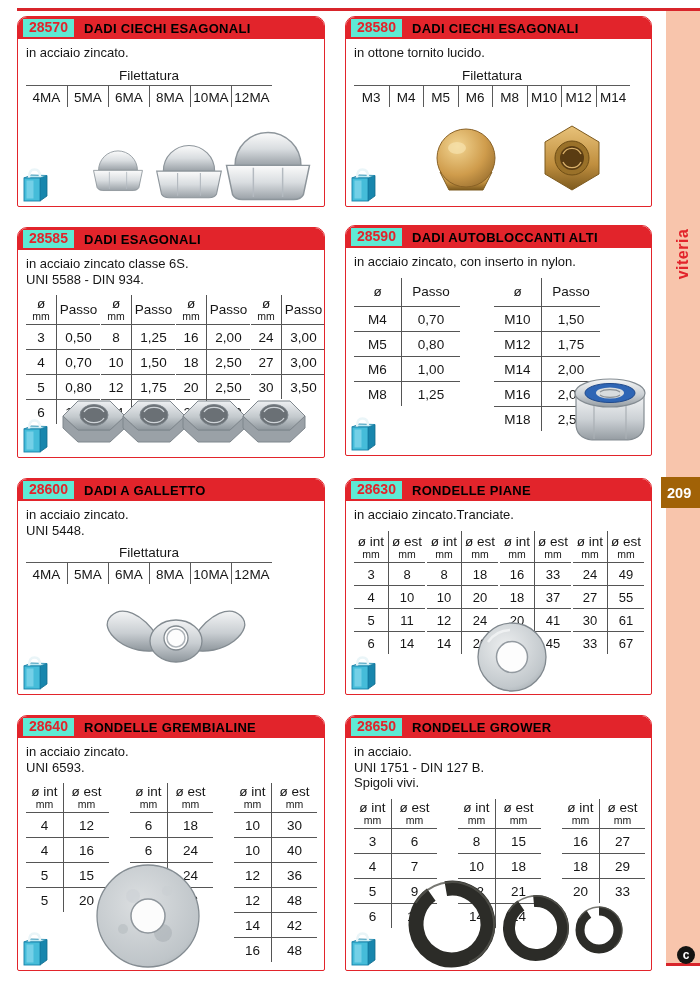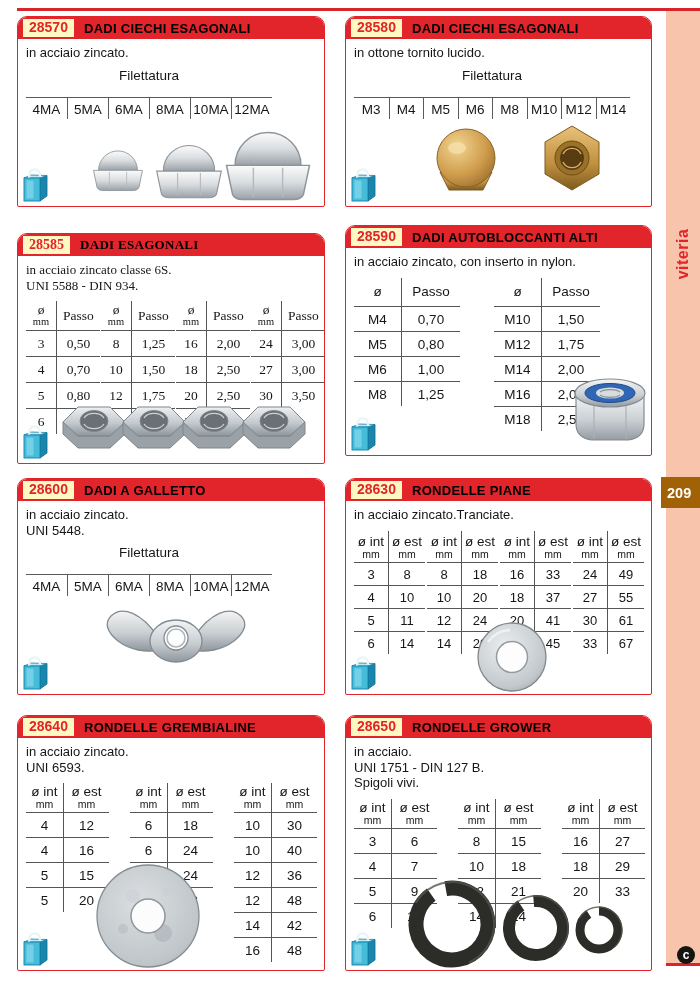--- a/index.html
+++ b/index.html
@@ -17,7 +17,7 @@
   
   .cell { position:absolute; background:#fff; border:1.6px solid #e2242b; border-radius:10px 10px 2px 2px; overflow:hidden; }
   .cell-header { height:22px; background:#e2242b; display:flex; align-items:center; }
-  .code-box { background:#fef9c3; color:#e2242b; font-weight:bold; font-size:14px; line-height:17px; padding:0 6px 1px 6px; margin-left:5px; }
+  .code-box { background:#5eead4; color:#e2242b; font-weight:bold; font-size:14px; line-height:17px; padding:0 6px 1px 6px; margin-left:5px; }
   .cell-title { color:#000000; font-weight:bold; font-size:13px; margin-left:10px; letter-spacing:0.3px; white-space:nowrap; }
   .desc { padding:6px 8px 0 8px; font-size:13px; line-height:15.5px; }
 

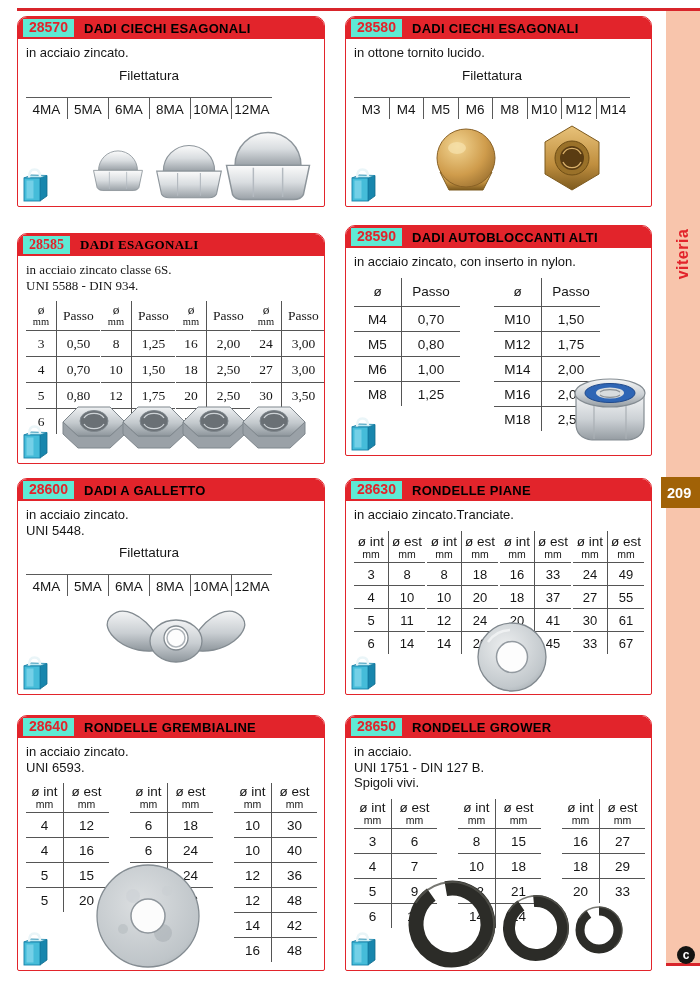--- a/index.html
+++ b/index.html
@@ -23,7 +23,7 @@
 
   
   .filet { margin:7px 0 0 8px; display:inline-block; }
-  .filet-label { text-align:center; font-size:13.5px; padding-bottom:14px; border-bottom:1.7px solid #5a5a5a; }
+  .filet-label { text-align:center; font-size:13.5px; padding-bottom:2px; border-bottom:1.7px solid #5a5a5a; }
   .filet-values { display:flex; }
   .filet-cell { width:41px; text-align:center; font-size:13.5px; padding:4px 0 2px 0; }
   .filet-cell + .filet-cell { border-left:1.7px solid #5a5a5a; }

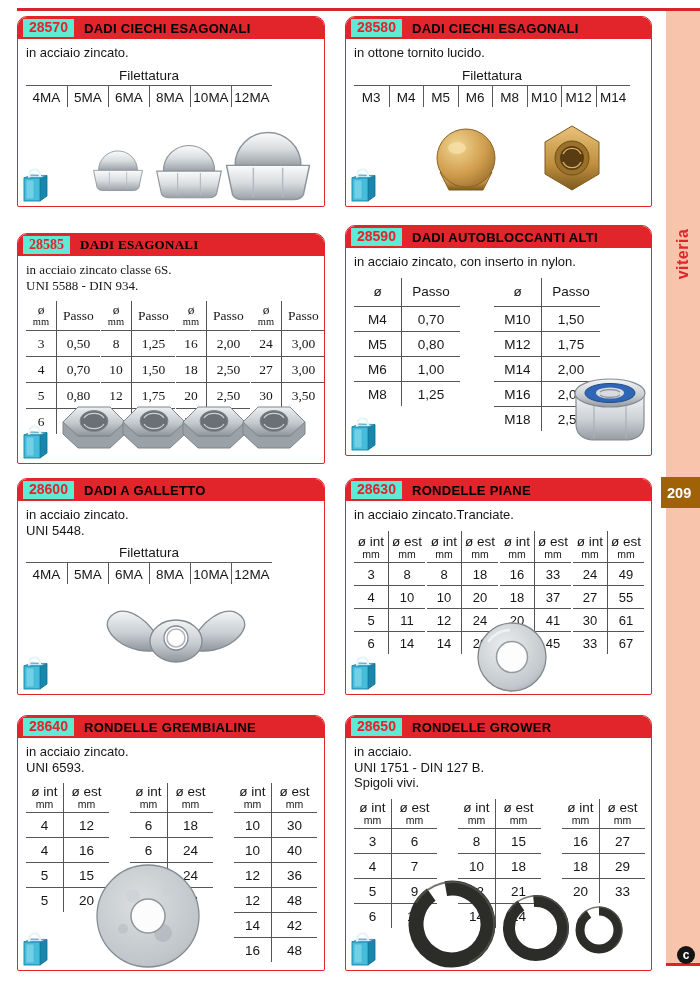--- a/index.html
+++ b/index.html
@@ -159,7 +159,7 @@
     </svg>
   </div>
 
-  <div class="cell c28585" style="left:17px;top:233px;width:308px;height:231px;font-family:Liberation Serif, serif;">
+  <div class="cell c28585" style="left:17px;top:227px;width:308px;height:231px;">
     <div class="cell-header">
       <span class="code-box">28585</span>
       <span class="cell-title">DADI ESAGONALI</span>

